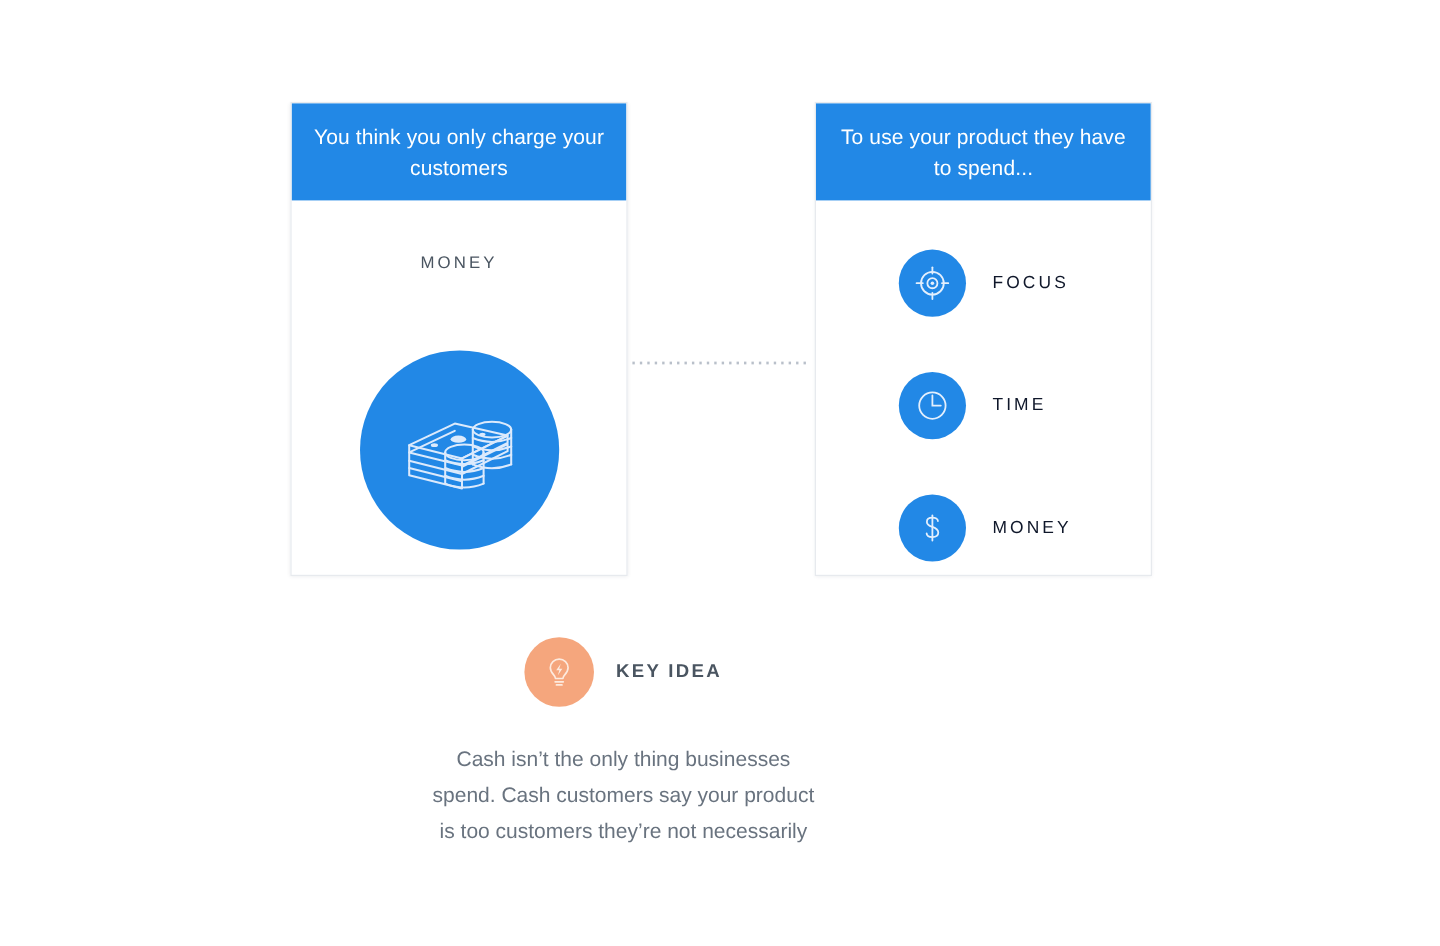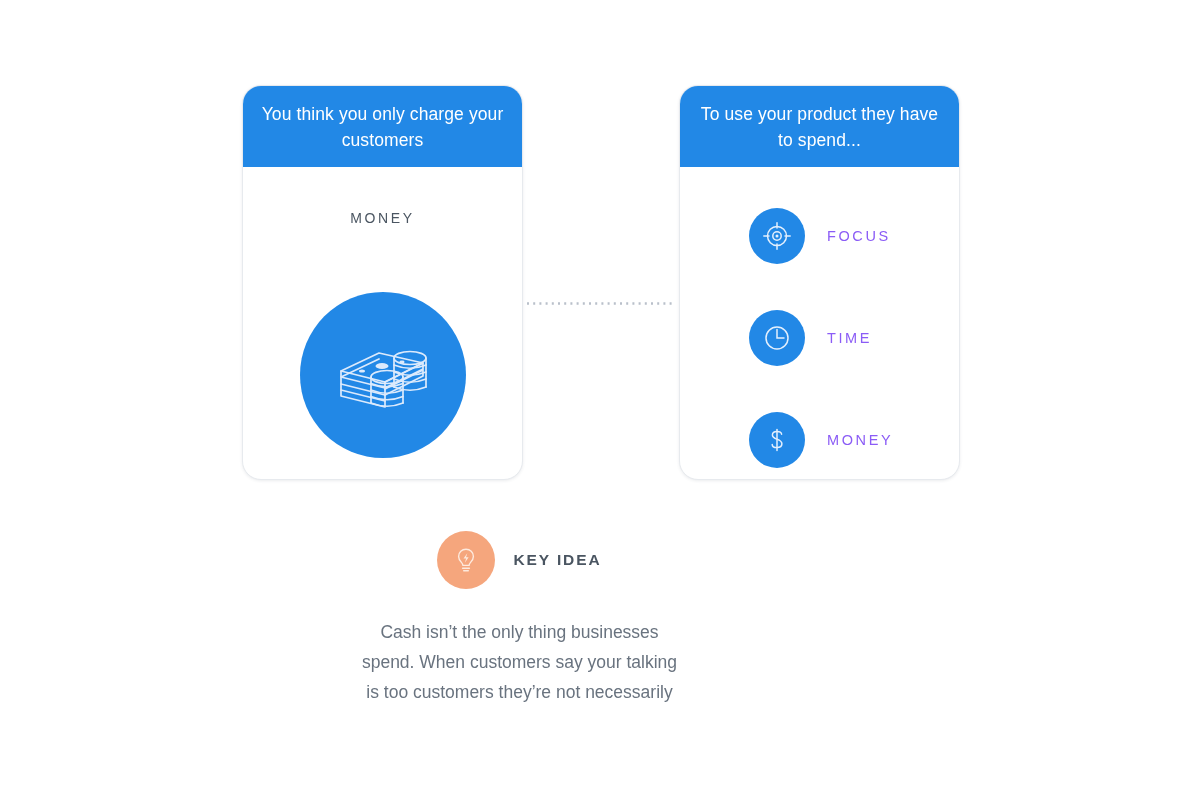--- a/index.html
+++ b/index.html
@@ -40,7 +40,7 @@
     height: 395px;
     background: #ffffff;
     border: 1px solid #e7eaee;
-    border-radius: 19px;
+    border-radius: 0;
     box-shadow: 0 1px 3px rgba(60,72,88,0.10);
     overflow: hidden;
   }

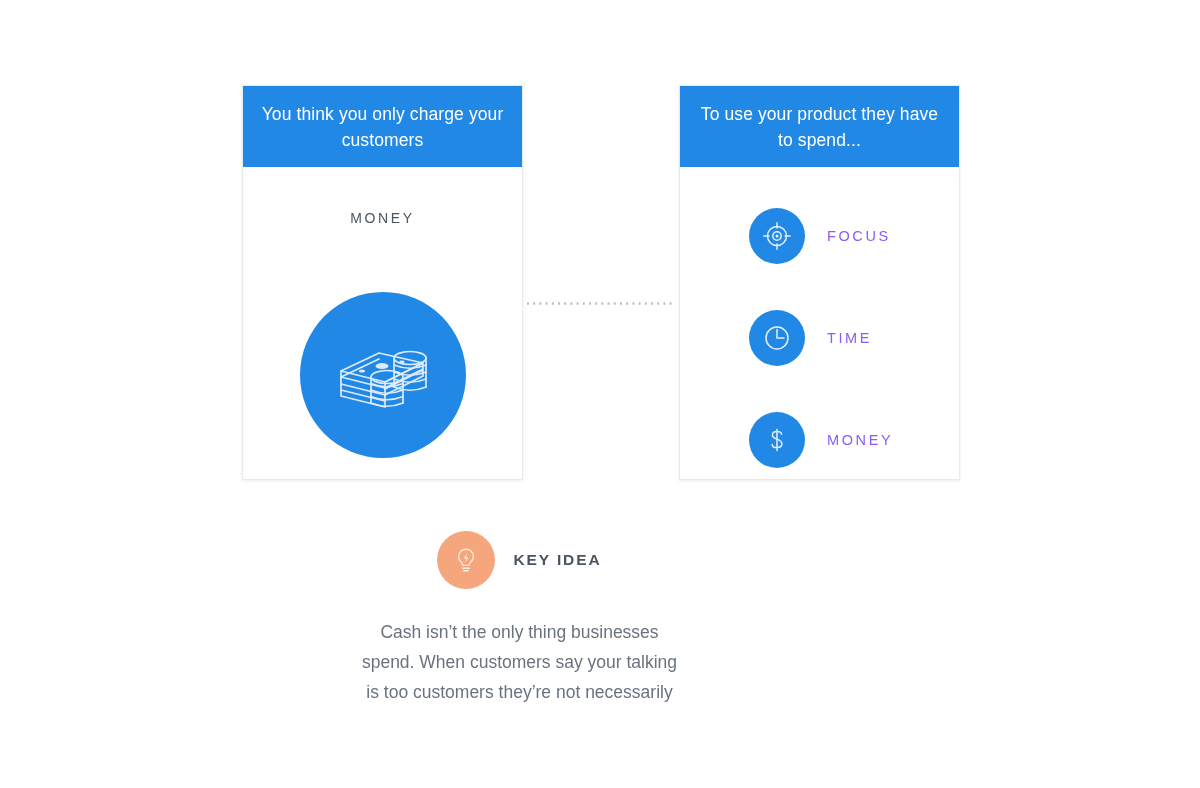--- a/index.html
+++ b/index.html
@@ -125,7 +125,7 @@
     font-size: 14.5px;
     font-weight: 500;
     letter-spacing: 2.6px;
-    color: #8b5cf6;
+    color: #0f172a;
     white-space: nowrap;
   }
 

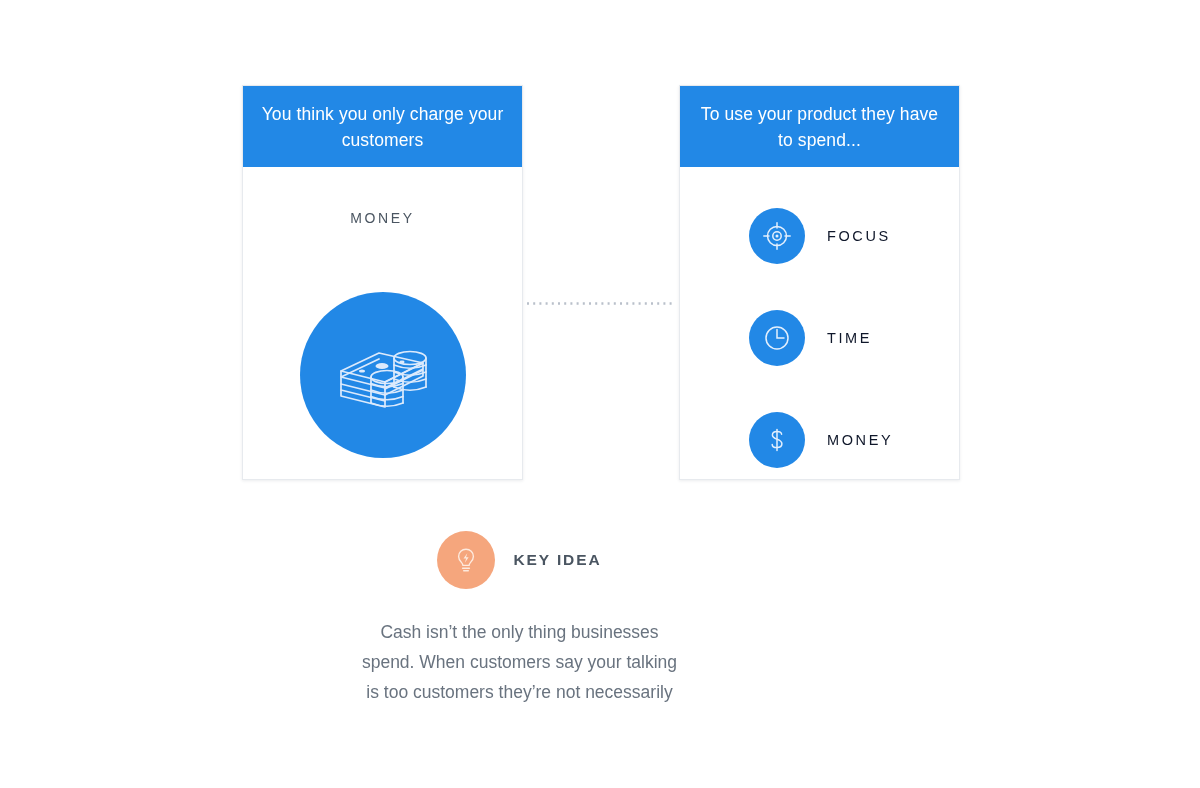--- a/index.html
+++ b/index.html
@@ -307,7 +307,7 @@
 
     <div class="key-body">
       <span class="key-body-line">Cash isn’t the only thing businesses</span>
-      <span class="key-body-line">spend. When customers say your talking</span>
+      <span class="key-body-line">spend. Cash customers say your product</span>
       <span class="key-body-line">is too customers they’re not necessarily</span>
     </div>
   </div>

